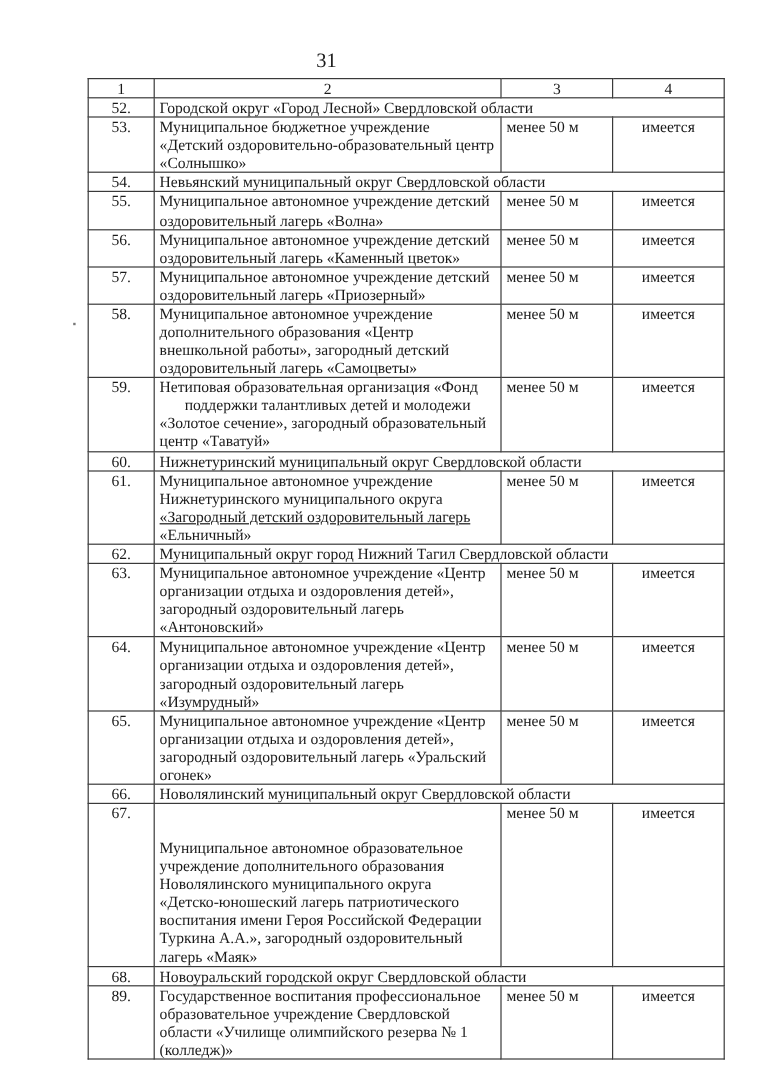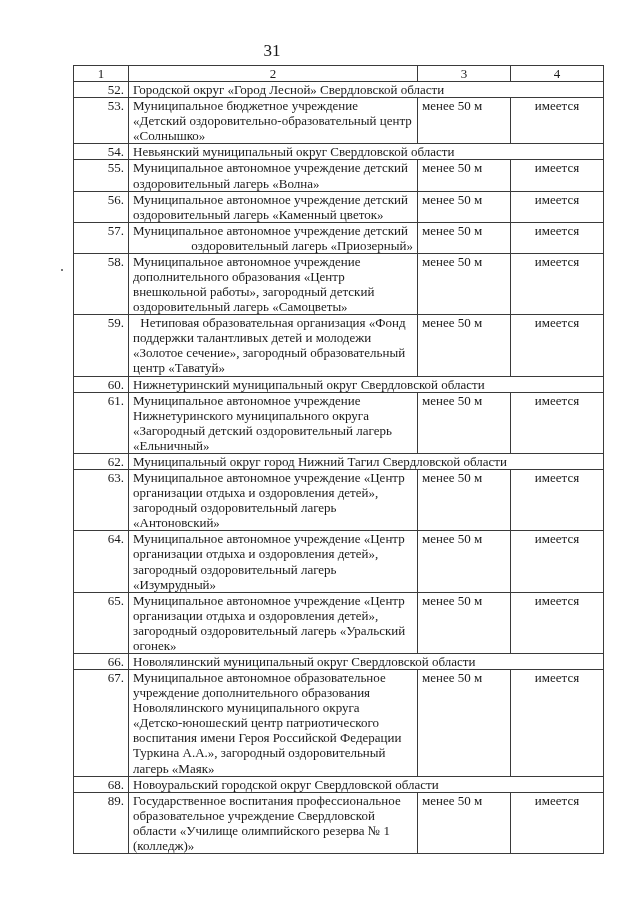--- a/index.html
+++ b/index.html
@@ -29,7 +29,7 @@
       padding: 0 4px;
       vertical-align: top;
     }
-    td.c1 { text-align: right; width: 46px; }
+    td.c1 { text-align: center; width: 46px; }
     td.c2 { text-align: left; width: 280px; }
     td.c3 { text-align: left; width: 84px; }
     td.c4 { text-align: center; }

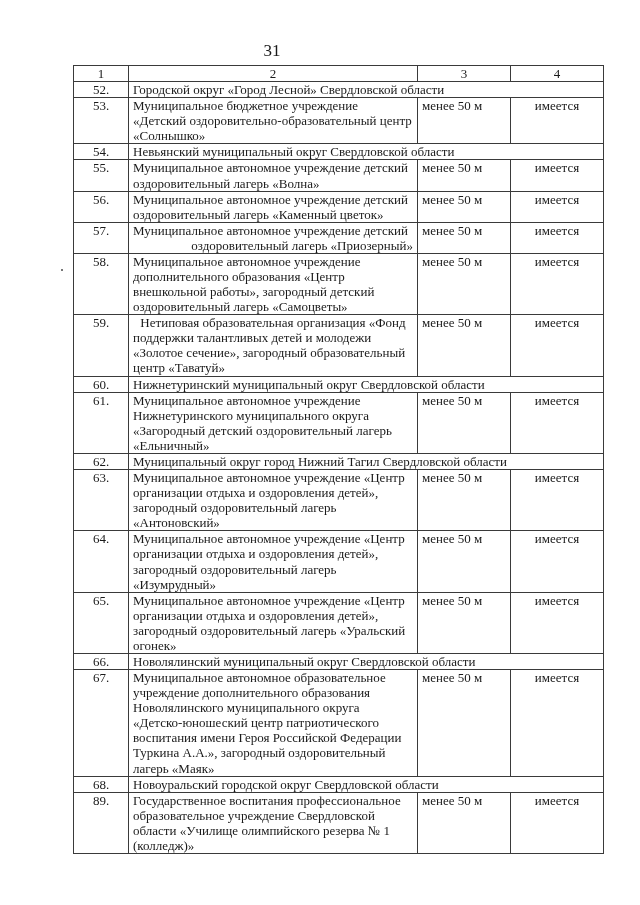--- a/index.html
+++ b/index.html
@@ -90,7 +90,7 @@
         <td class="c1">57.</td>
         <td class="c2">
           <div style="white-space: nowrap;">Муниципальное автономное учреждение детский</div>
-          <div style="white-space: nowrap; text-align: right;">оздоровительный лагерь «Приозерный»</div>
+          <div style="white-space: nowrap;">оздоровительный лагерь «Приозерный»</div>
         </td>
         <td class="c3">менее 50 м</td>
         <td class="c4">имеется</td>

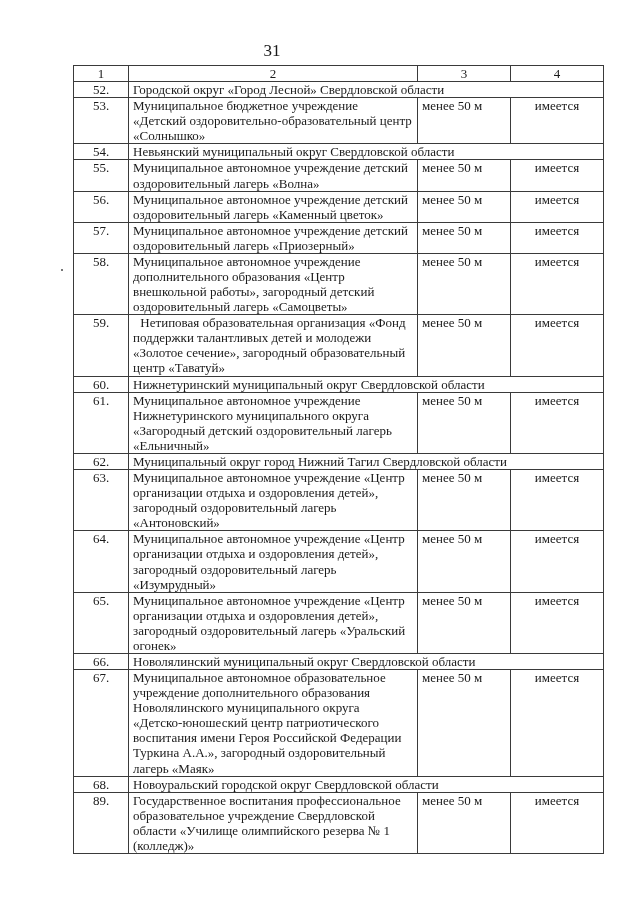--- a/index.html
+++ b/index.html
@@ -109,7 +109,7 @@
       <tr>
         <td class="c1">59.</td>
         <td class="c2">
-          <div style="white-space: nowrap; text-align: center;">Нетиповая образовательная организация «Фонд</div>
+          <div style="white-space: nowrap;">Нетиповая образовательная организация «Фонд</div>
           <div style="white-space: nowrap;">поддержки талантливых детей и молодежи</div>
           <div style="white-space: nowrap;">«Золотое сечение», загородный образовательный</div>
           <div style="white-space: nowrap;">центр «Таватуй»</div>

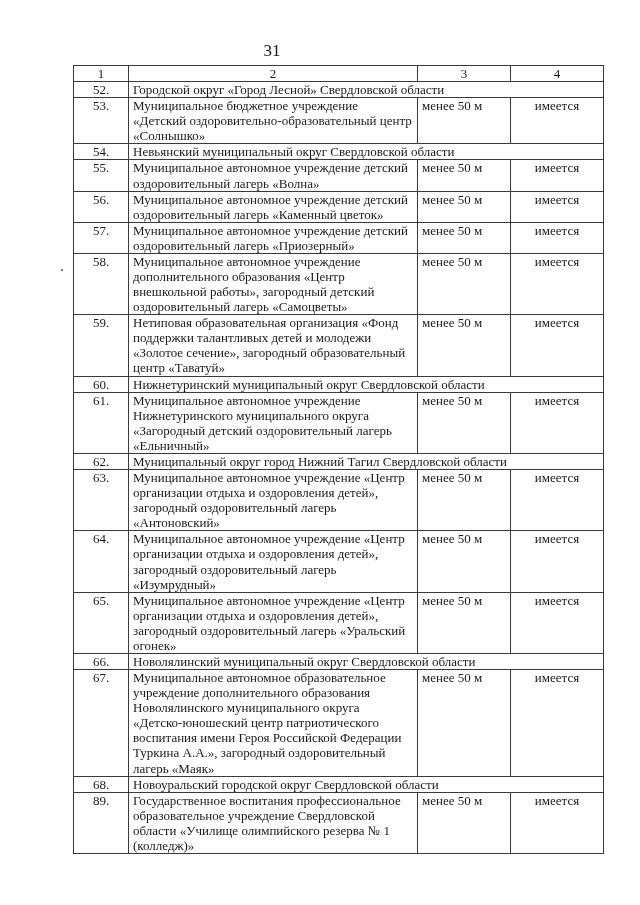--- a/index.html
+++ b/index.html
@@ -110,7 +110,7 @@
         <td class="c1">59.</td>
         <td class="c2">
           <div style="white-space: nowrap;">Нетиповая образовательная организация «Фонд</div>
-          <div style="white-space: nowrap;">поддержки талантливых детей и молодежи</div>
+          <div style="white-space: nowrap; text-align: center;">поддержки талантливых детей и молодежи</div>
           <div style="white-space: nowrap;">«Золотое сечение», загородный образовательный</div>
           <div style="white-space: nowrap;">центр «Таватуй»</div>
         </td>

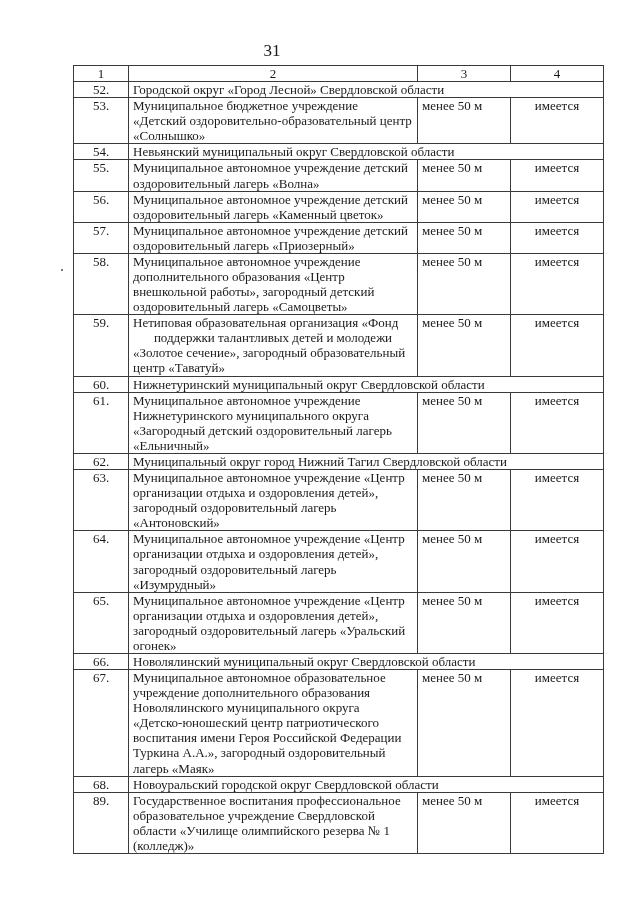--- a/index.html
+++ b/index.html
@@ -126,7 +126,7 @@
         <td class="c2">
           <div style="white-space: nowrap;">Муниципальное автономное учреждение</div>
           <div style="white-space: nowrap;">Нижнетуринского муниципального округа</div>
-          <div style="white-space: nowrap;">«Загородный детский оздоровительный лагерь</div>
+          <div style="white-space: nowrap; text-decoration: underline;">«Загородный детский оздоровительный лагерь</div>
           <div style="white-space: nowrap;">«Ельничный»</div>
         </td>
         <td class="c3">менее 50 м</td>

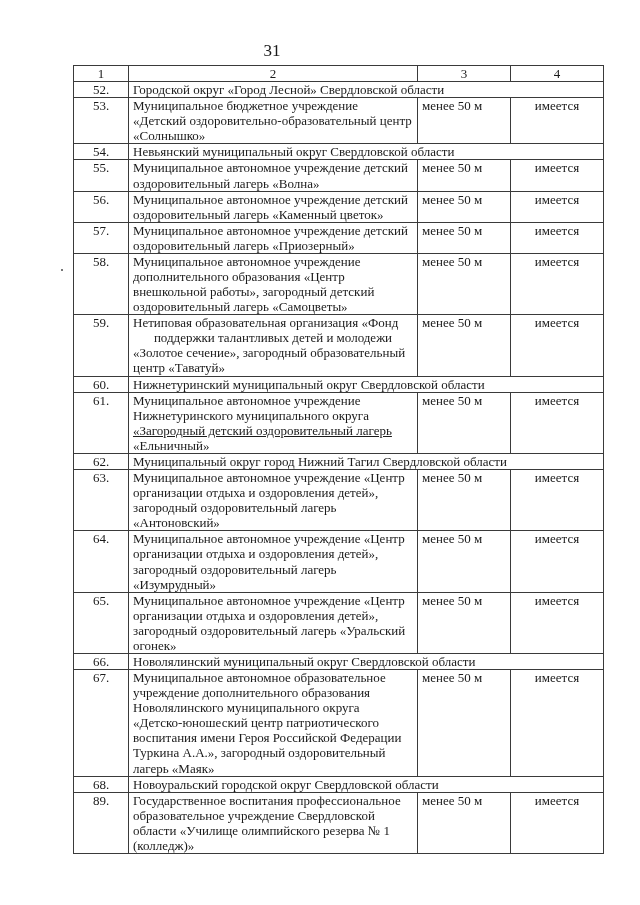--- a/index.html
+++ b/index.html
@@ -176,7 +176,7 @@
       <tr>
         <td class="c1">67.</td>
         <td class="c2">
-          <div style="white-space: nowrap;">Муниципальное автономное образовательное</div>
+          <div style="white-space: nowrap; margin-top: 29px;">Муниципальное автономное образовательное</div>
           <div style="white-space: nowrap;">учреждение дополнительного образования</div>
           <div style="white-space: nowrap;">Новолялинского муниципального округа</div>
           <div style="white-space: nowrap;">«Детско-юношеский центр патриотического</div>

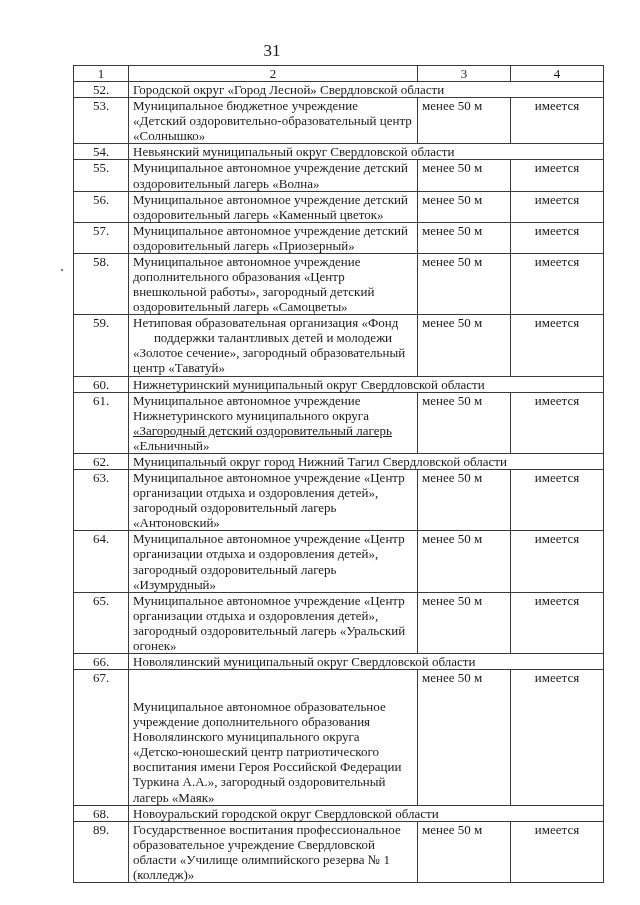--- a/index.html
+++ b/index.html
@@ -179,7 +179,7 @@
           <div style="white-space: nowrap; margin-top: 29px;">Муниципальное автономное образовательное</div>
           <div style="white-space: nowrap;">учреждение дополнительного образования</div>
           <div style="white-space: nowrap;">Новолялинского муниципального округа</div>
-          <div style="white-space: nowrap;">«Детско-юношеский центр патриотического</div>
+          <div style="white-space: nowrap;">«Детско-юношеский лагерь патриотического</div>
           <div style="white-space: nowrap;">воспитания имени Героя Российской Федерации</div>
           <div style="white-space: nowrap;">Туркина А.А.», загородный оздоровительный</div>
           <div style="white-space: nowrap;">лагерь «Маяк»</div>

